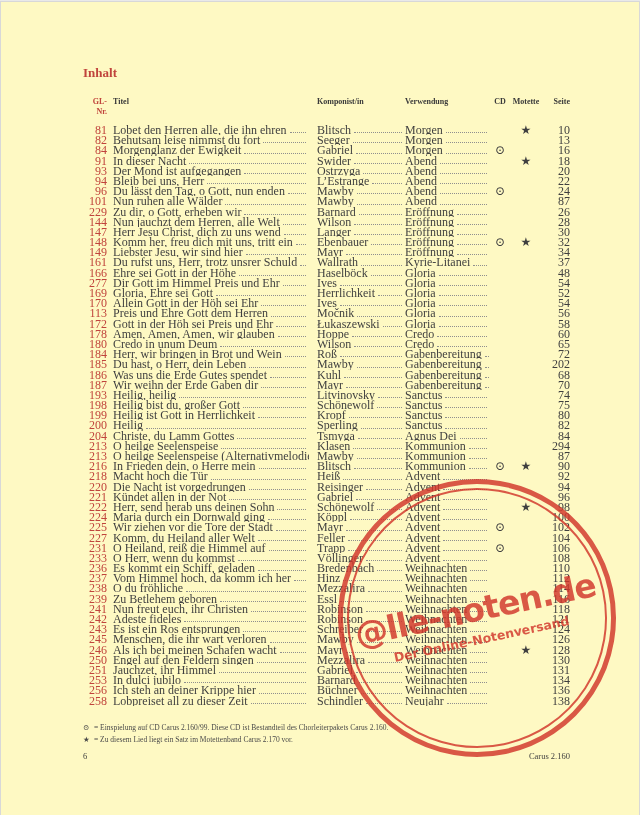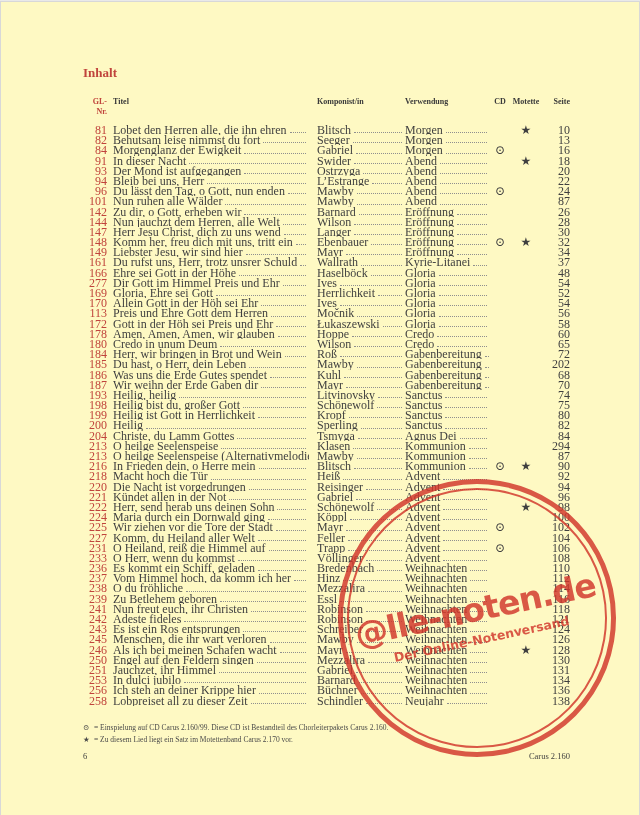--- a/index.html
+++ b/index.html
@@ -243,7 +243,7 @@
   </div>
 
   <div class="row">
-    <span class="c-gl">142</span>
+    <span class="c-gl">229</span>
     <span class="c-title">
       <span class="txt">Zu dir, o Gott, erheben wir</span>
       <span class="leader"></span>

